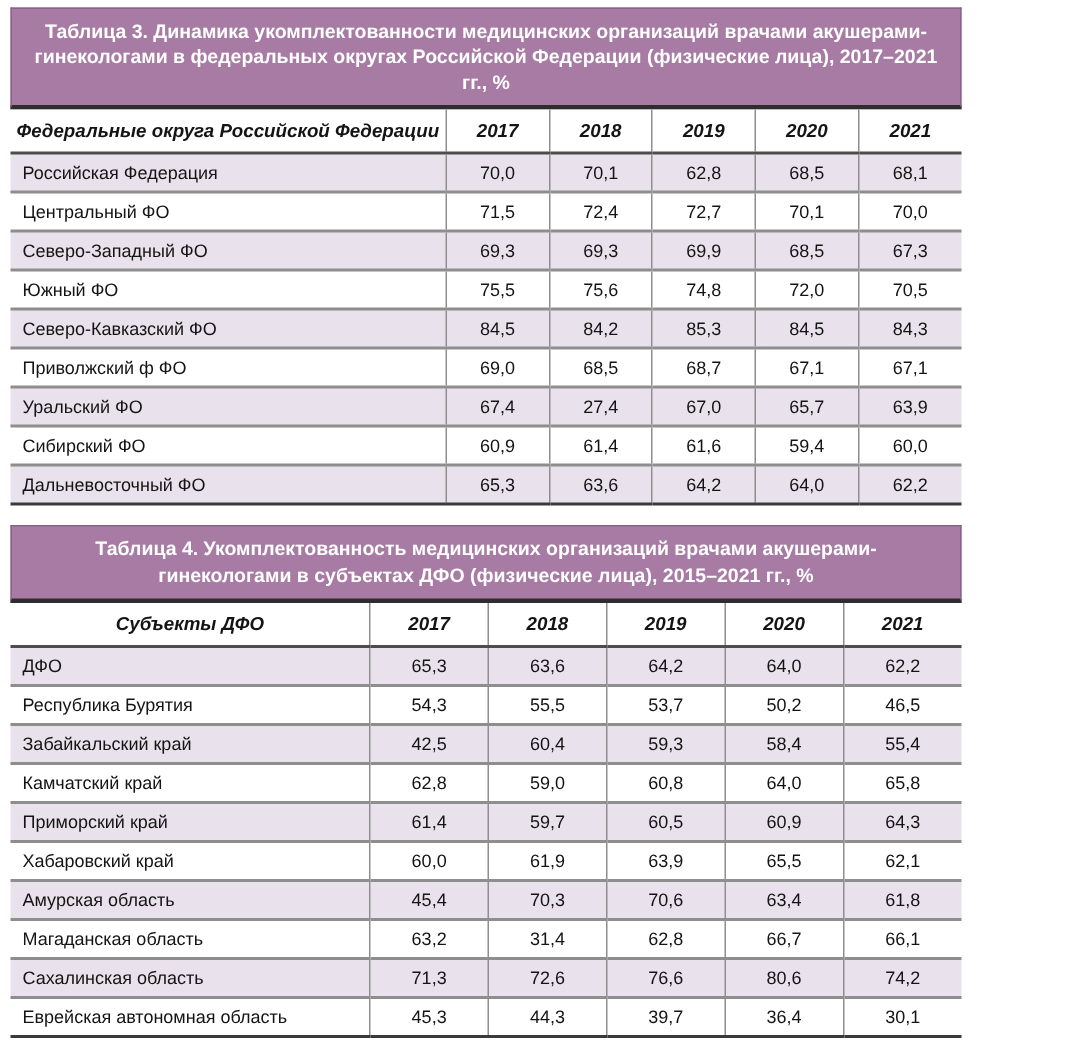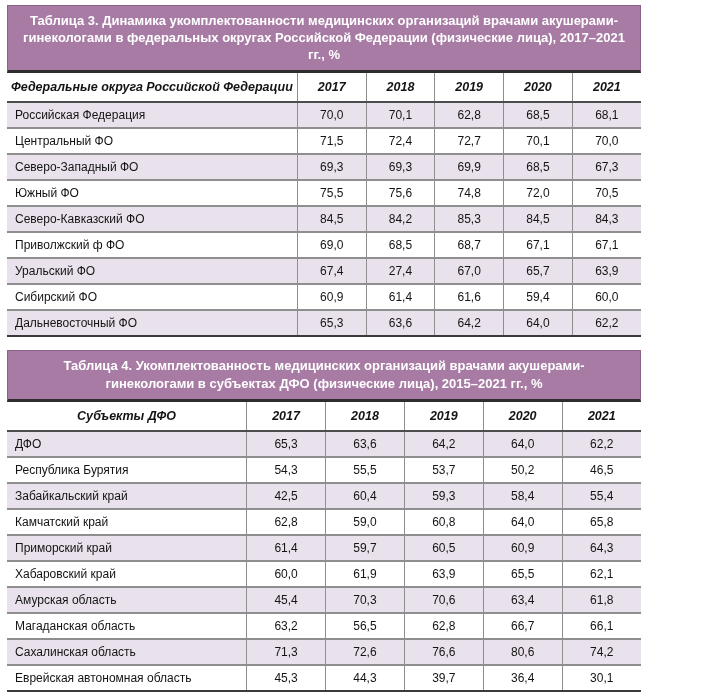--- a/index.html
+++ b/index.html
@@ -253,7 +253,7 @@
           <tr>
             <td class="label-cell">Магаданская область</td>
             <td class="value-cell">63,2</td>
-            <td class="value-cell">56,5</td>
+            <td class="value-cell">31,4</td>
             <td class="value-cell">62,8</td>
             <td class="value-cell">66,7</td>
             <td class="value-cell">66,1</td>

